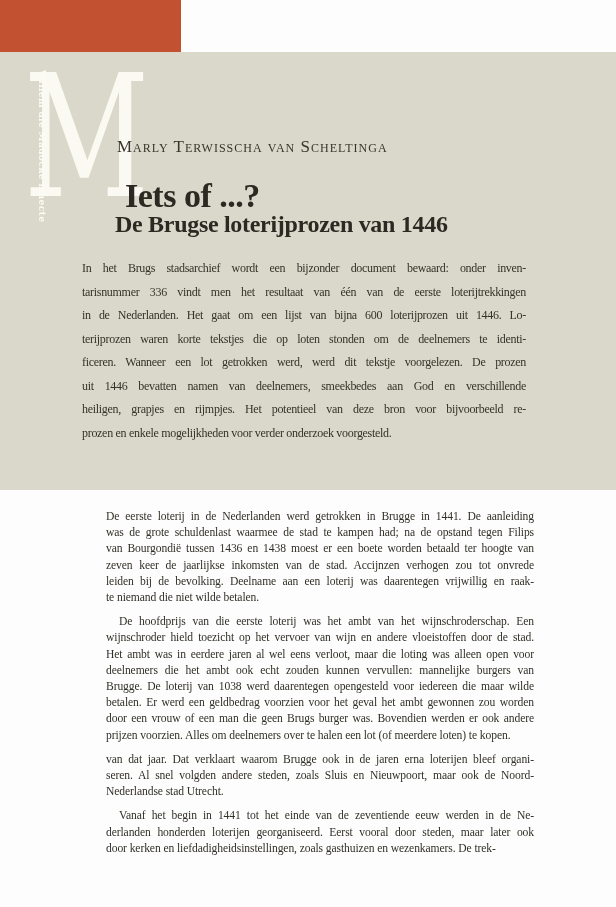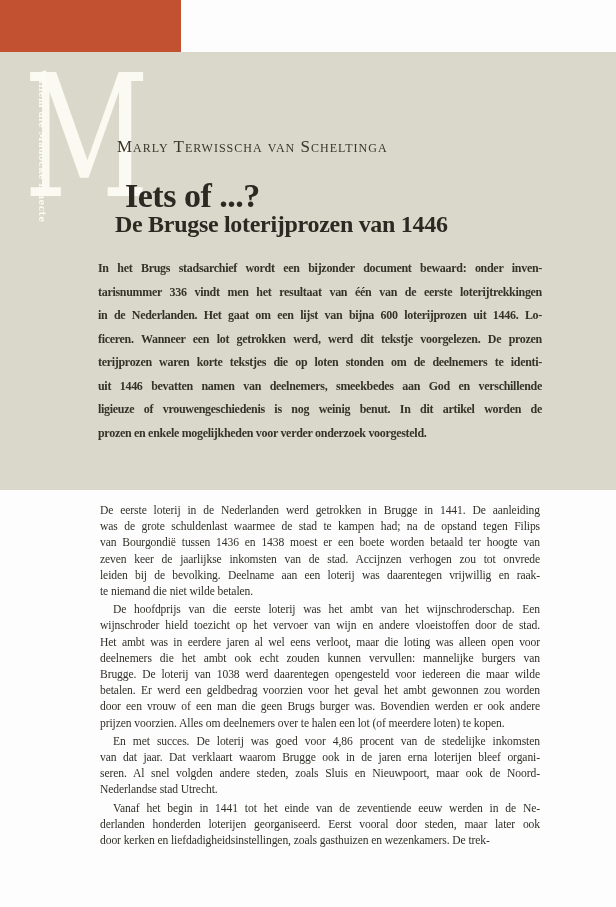--- a/index.html
+++ b/index.html
@@ -58,8 +58,8 @@
   }
 
   .intro {
-    position:absolute; left:98px; top:257px; width:444px;
-    font-size:12px; font-weight:700;
+    position:absolute; left:82px; top:257px; width:444px;
+    font-size:12px; font-weight:400;
     line-height:23.5px; letter-spacing:-0.3px;
     color:#35322a;
   }

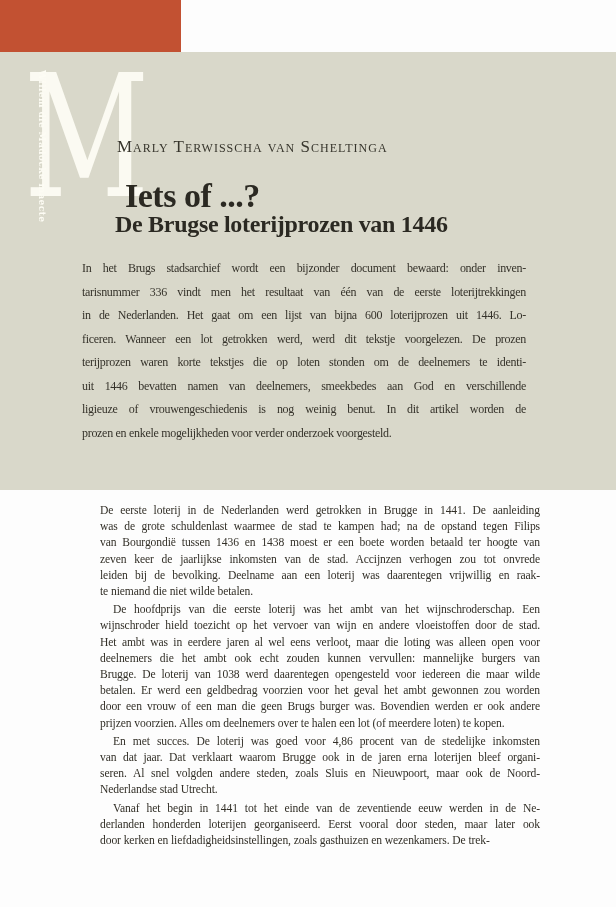--- a/index.html
+++ b/index.html
@@ -99,8 +99,8 @@
       <div class="tline">In het Brugs stadsarchief wordt een bijzonder document bewaard: onder inven-</div>
       <div class="tline">tarisnummer 336 vindt men het resultaat van één van de eerste loterijtrekkingen</div>
       <div class="tline">in de Nederlanden. Het gaat om een lijst van bijna 600 loterijprozen uit 1446. Lo-</div>
+      <div class="tline">terijprozen waren korte tekstjes die op loten stonden om de deelnemers te identi-</div>
       <div class="tline">ficeren. Wanneer een lot getrokken werd, werd dit tekstje voorgelezen. De prozen</div>
-      <div class="tline">terijprozen waren korte tekstjes die op loten stonden om de deelnemers te identi-</div>
       <div class="tline">uit 1446 bevatten namen van deelnemers, smeekbedes aan God en verschillende</div>
       <div class="tline">ligieuze of vrouwengeschiedenis is nog weinig benut. In dit artikel worden de</div>
       <div class="tline pl">prozen en enkele mogelijkheden voor verder onderzoek voorgesteld.</div>

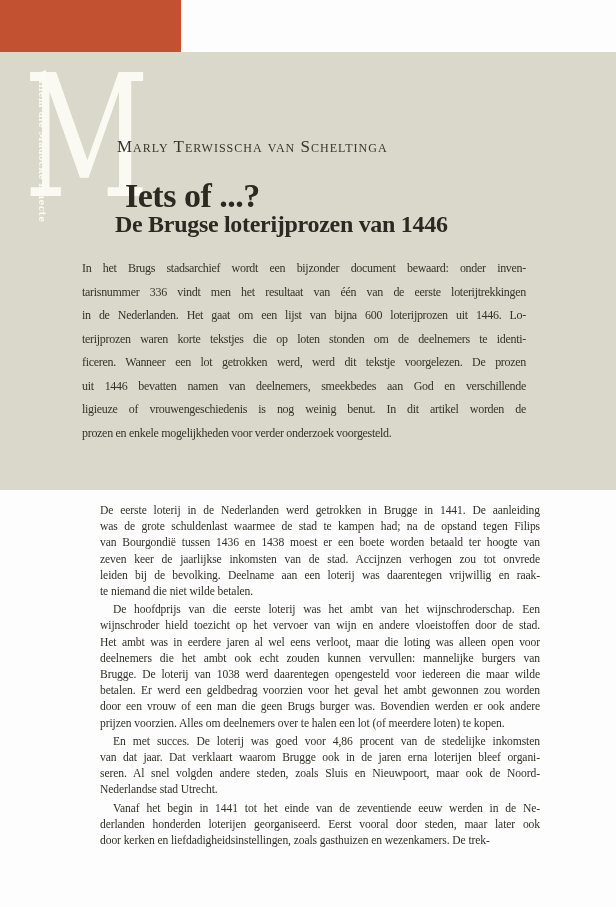--- a/index.html
+++ b/index.html
@@ -102,6 +102,7 @@
       <div class="tline">terijprozen waren korte tekstjes die op loten stonden om de deelnemers te identi-</div>
       <div class="tline">ficeren. Wanneer een lot getrokken werd, werd dit tekstje voorgelezen. De prozen</div>
       <div class="tline">uit 1446 bevatten namen van deelnemers, smeekbedes aan God en verschillende</div>
+      <div class="tline">heiligen, grapjes en rijmpjes. Het potentieel van deze bron voor bijvoorbeeld re-</div>
       <div class="tline">ligieuze of vrouwengeschiedenis is nog weinig benut. In dit artikel worden de</div>
       <div class="tline pl">prozen en enkele mogelijkheden voor verder onderzoek voorgesteld.</div>
     </div>

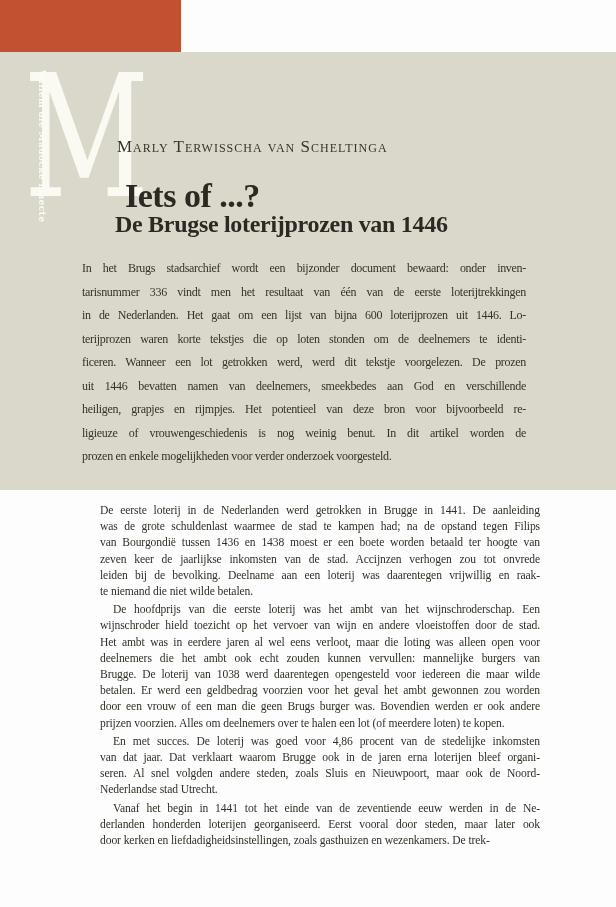--- a/index.html
+++ b/index.html
@@ -103,7 +103,6 @@
       <div class="tline">ficeren. Wanneer een lot getrokken werd, werd dit tekstje voorgelezen. De prozen</div>
       <div class="tline">uit 1446 bevatten namen van deelnemers, smeekbedes aan God en verschillende</div>
       <div class="tline">heiligen, grapjes en rijmpjes. Het potentieel van deze bron voor bijvoorbeeld re-</div>
-      <div class="tline">ligieuze of vrouwengeschiedenis is nog weinig benut. In dit artikel worden de</div>
       <div class="tline pl">prozen en enkele mogelijkheden voor verder onderzoek voorgesteld.</div>
     </div>
 

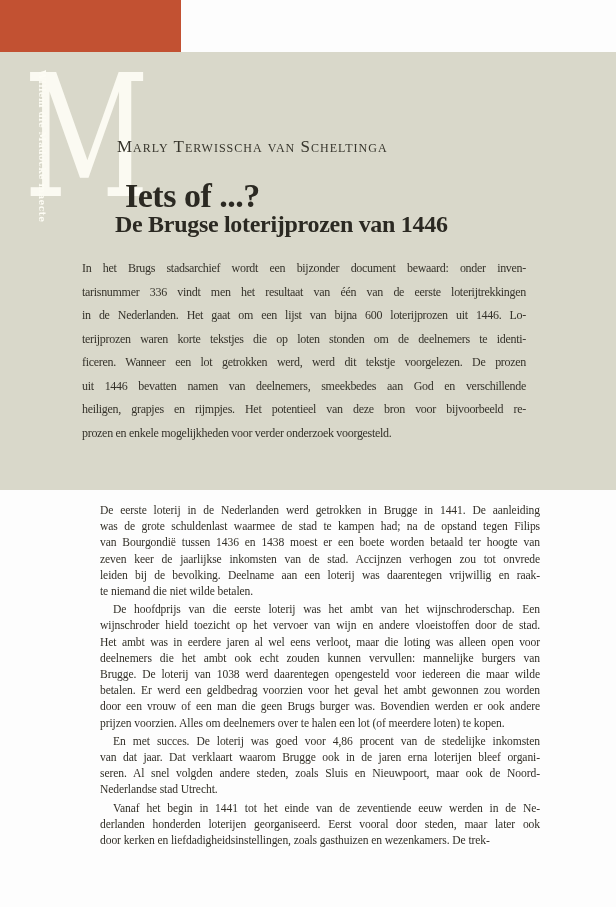--- a/index.html
+++ b/index.html
@@ -69,7 +69,7 @@
     line-height:16.2px; letter-spacing:-0.1px;
     color:#322f27;
   }
-  .bpara { margin:2px; }
+  .bpara { margin:8px; }
 
   .tline { text-align:justify; text-align-last:justify; white-space:nowrap; }
   .tline.pl { text-align-last:left; }

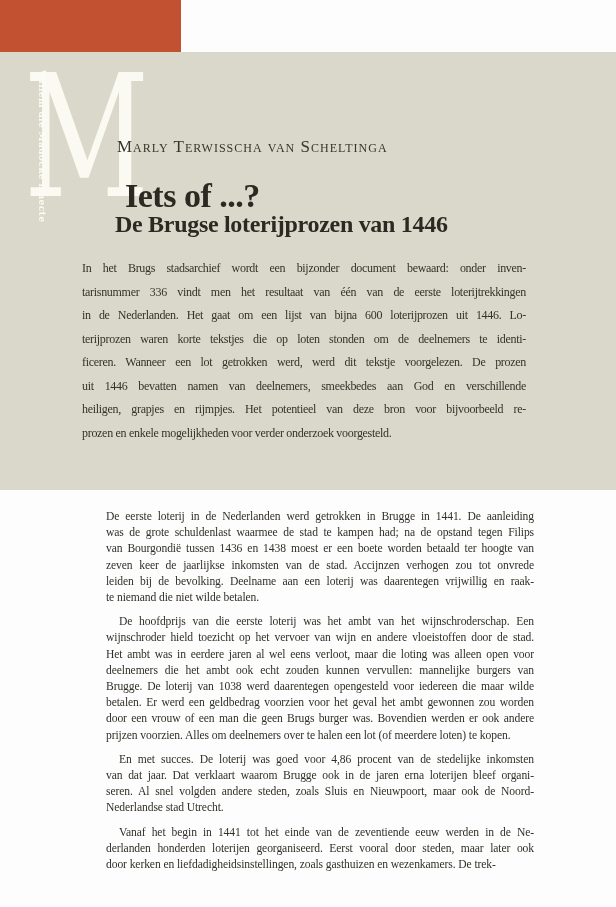--- a/index.html
+++ b/index.html
@@ -126,7 +126,6 @@
         <div class="tline pl">prijzen voorzien. Alles om deelnemers over te halen een lot (of meerdere loten) te kopen.</div>
       </div>
       <div class="bpara">
-        <div class="tline ind">En met succes. De loterij was goed voor 4,86 procent van de stedelijke inkomsten</div>
         <div class="tline">van dat jaar. Dat verklaart waarom Brugge ook in de jaren erna loterijen bleef organi-</div>
         <div class="tline">seren. Al snel volgden andere steden, zoals Sluis en Nieuwpoort, maar ook de Noord-</div>
         <div class="tline pl">Nederlandse stad Utrecht.</div>

